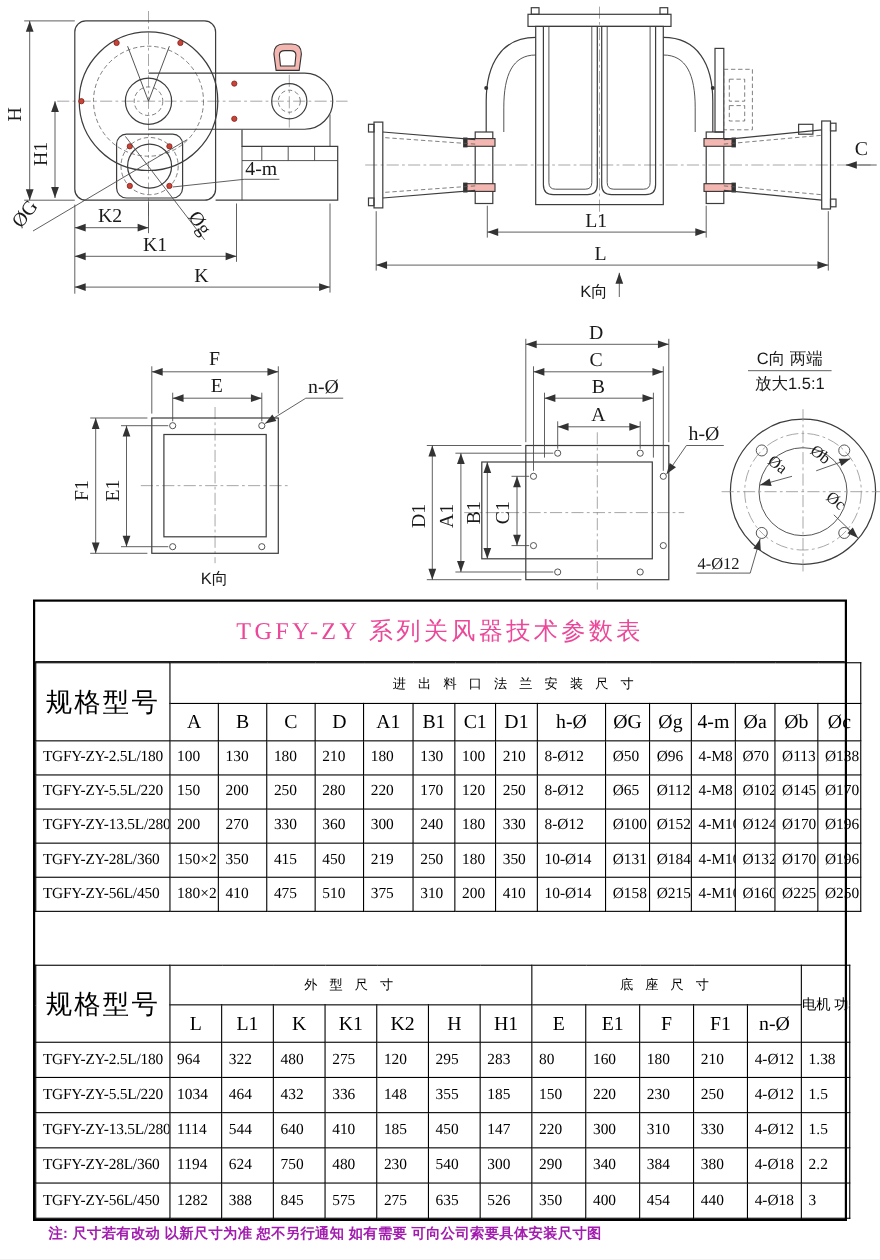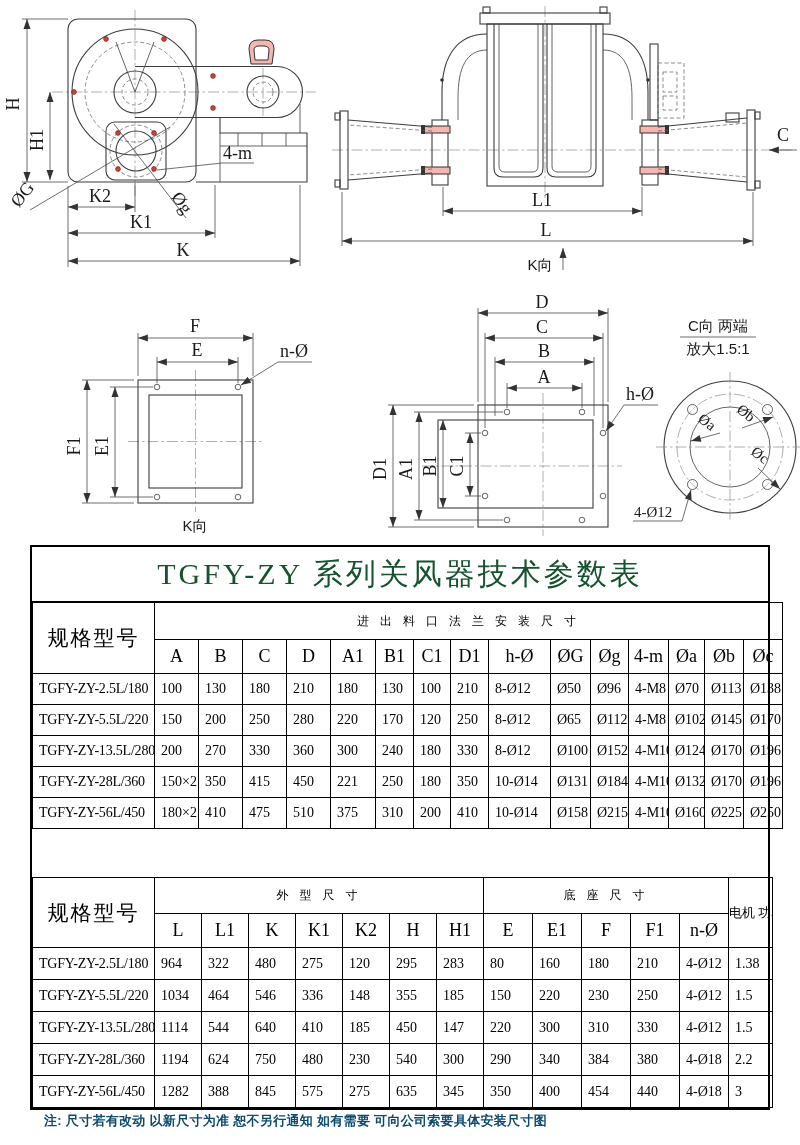--- a/index.html
+++ b/index.html
@@ -30,7 +30,7 @@
   .block-title {
     height:54px; border-bottom:1px solid #000;
     display:flex; align-items:center; justify-content:center;
-    font-size:30px; letter-spacing:3px; color:#14532d;
+    font-size:22px; letter-spacing:3px; color:#ec4899;
     font-family:"Liberation Serif", serif;
   }
   table.t { border-collapse:collapse; table-layout:fixed; width:100%; }

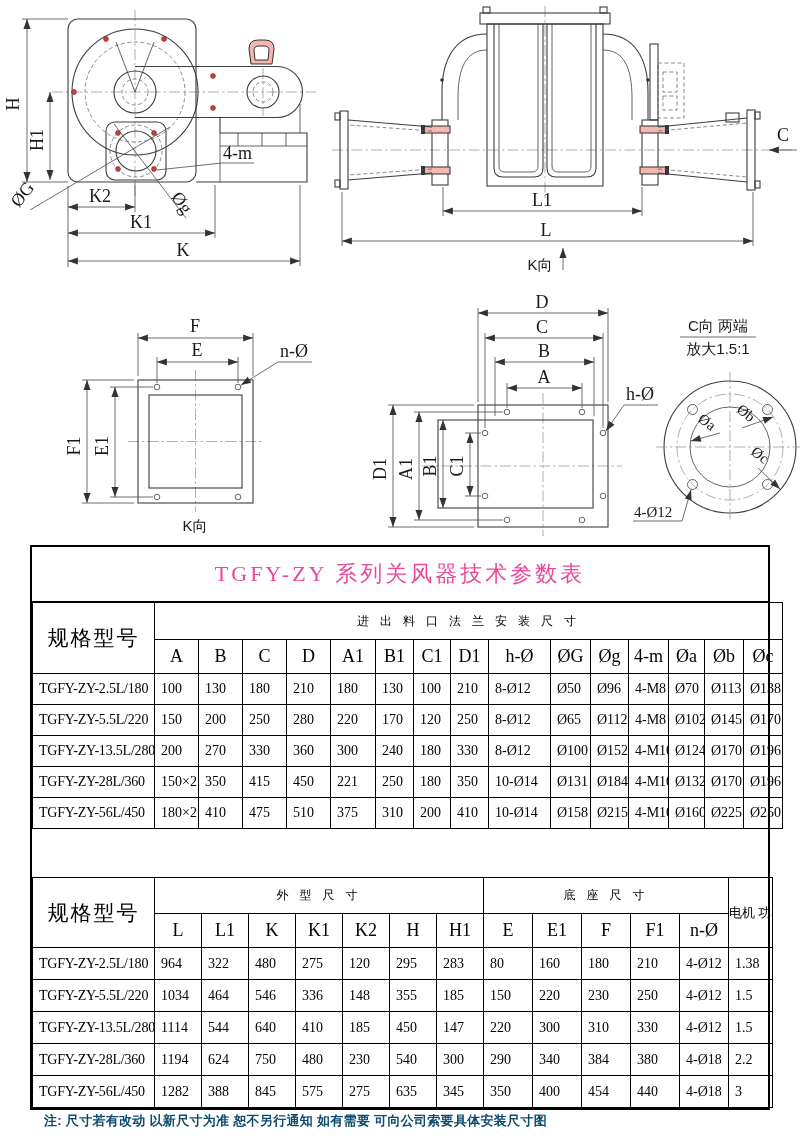--- a/index.html
+++ b/index.html
@@ -39,7 +39,7 @@
     font-weight:normal; overflow:hidden; white-space:nowrap;
     font-family:"Liberation Serif", serif; color:#000;
   }
-  th.corner { font-size:21px; font-family:"Liberation Sans",sans-serif; letter-spacing:2px; }
+  th.corner { font-size:24px; font-family:"Liberation Sans",sans-serif; letter-spacing:2px; }
   th.grp    { font-size:12px; font-family:"Liberation Sans",sans-serif; letter-spacing:4px; height:36px;margin-left:12px; }
   tr.colrow th { font-size:18px; height:33px; }
   #t1 tbody td { height:30px; font-size:14px; text-align:left; padding-left:6px; }

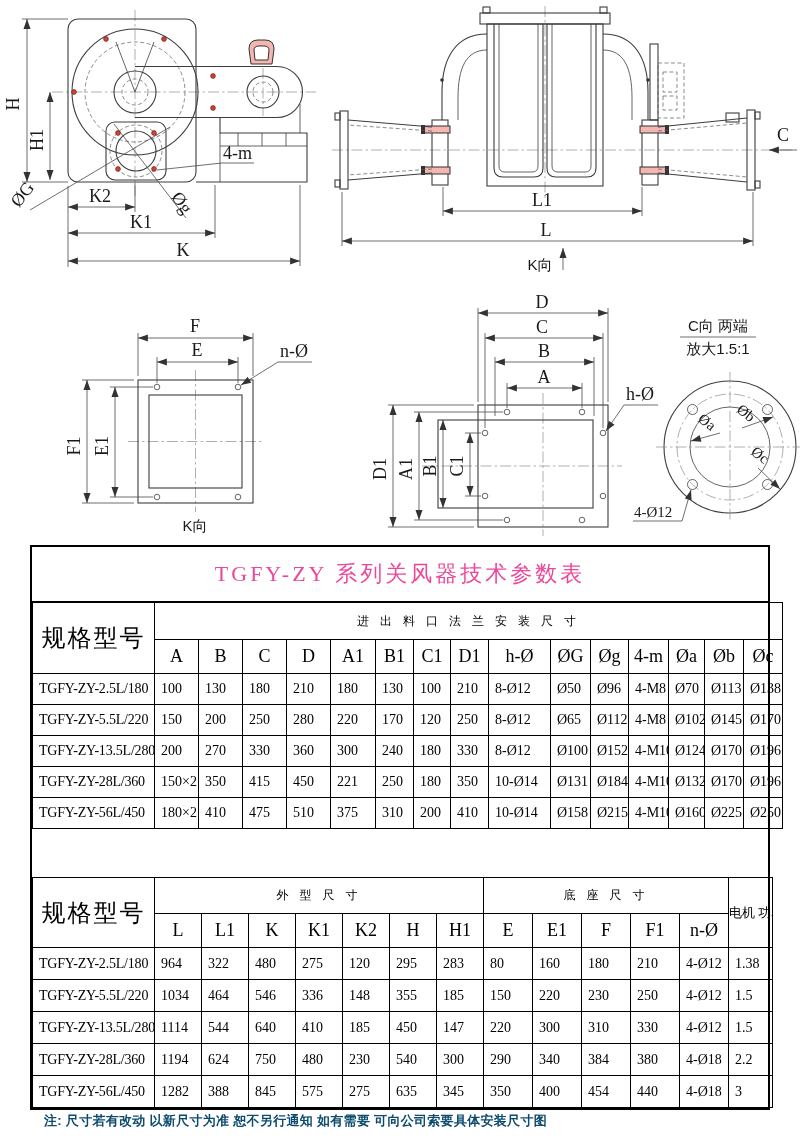--- a/index.html
+++ b/index.html
@@ -441,7 +441,7 @@
             <td>350</td>
             <td>415</td>
             <td>450</td>
-            <td>221</td>
+            <td>219</td>
             <td>250</td>
             <td>180</td>
             <td>350</td>

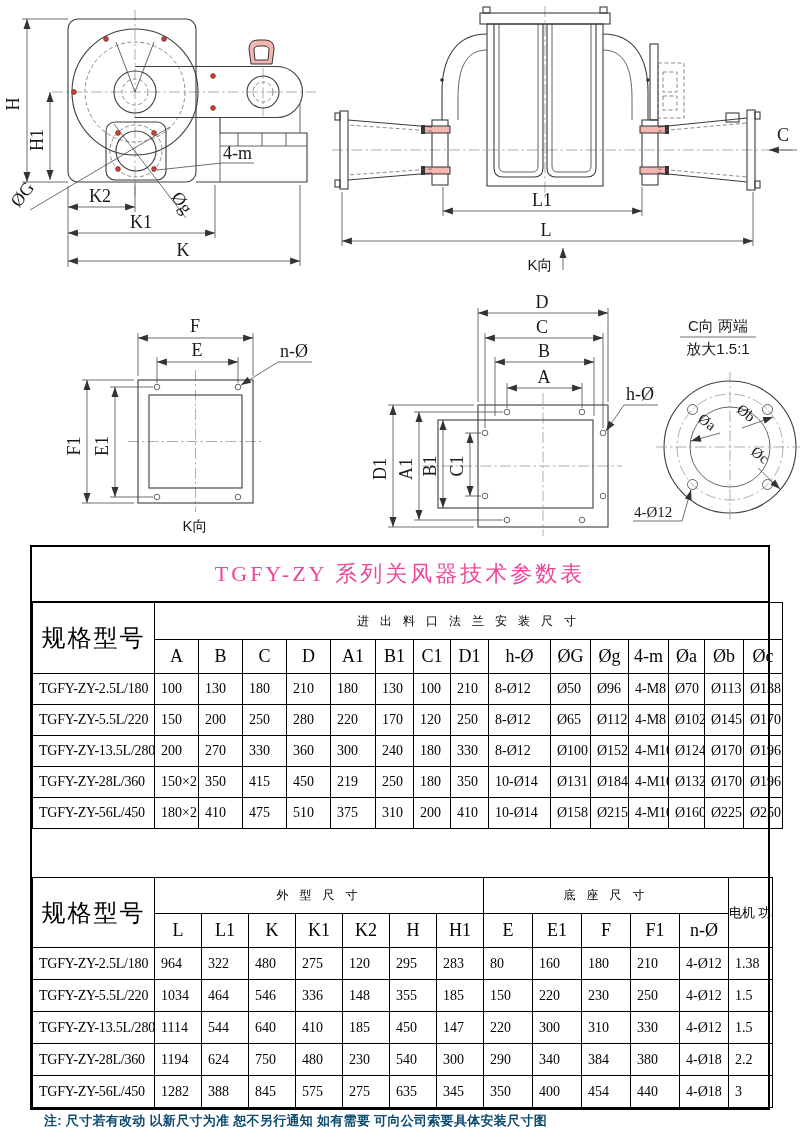--- a/index.html
+++ b/index.html
@@ -542,7 +542,7 @@
             <td class="model">TGFY-ZY-5.5L/220</td>
             <td>1034</td>
             <td>464</td>
-            <td>546</td>
+            <td>432</td>
             <td>336</td>
             <td>148</td>
             <td>355</td>

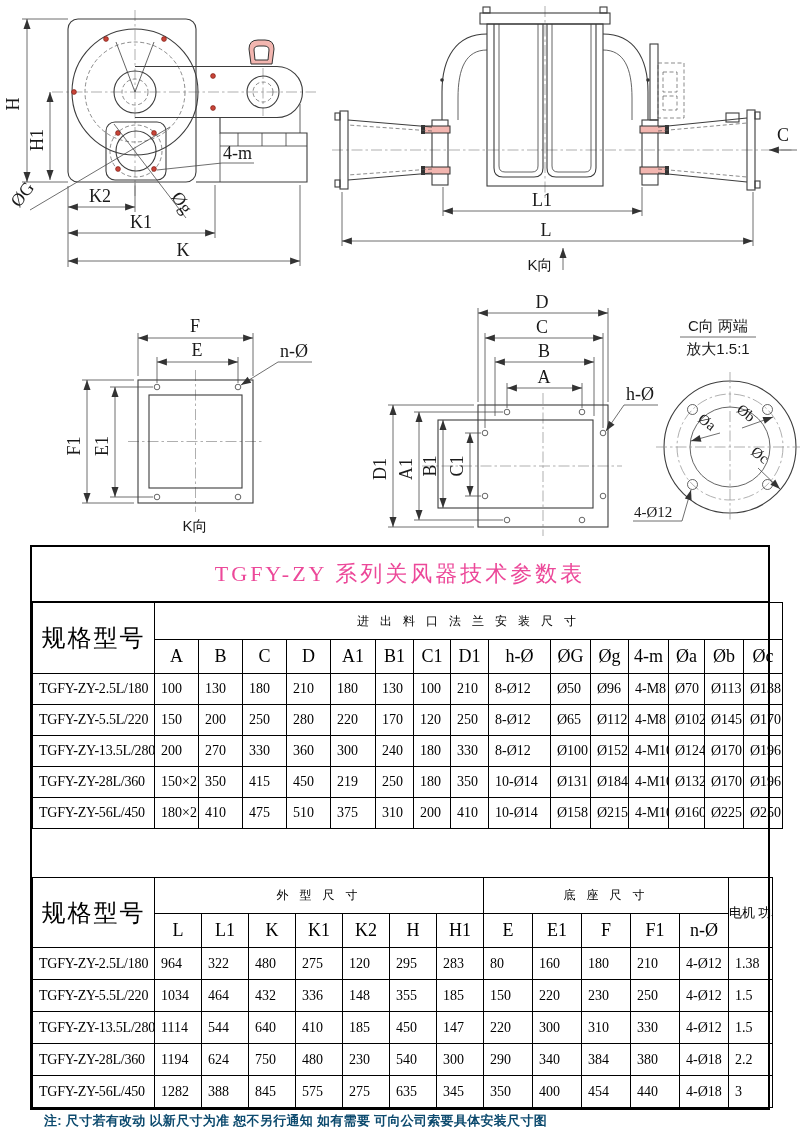--- a/index.html
+++ b/index.html
@@ -597,7 +597,7 @@
             <td>575</td>
             <td>275</td>
             <td>635</td>
-            <td>345</td>
+            <td>526</td>
             <td>350</td>
             <td>400</td>
             <td>454</td>

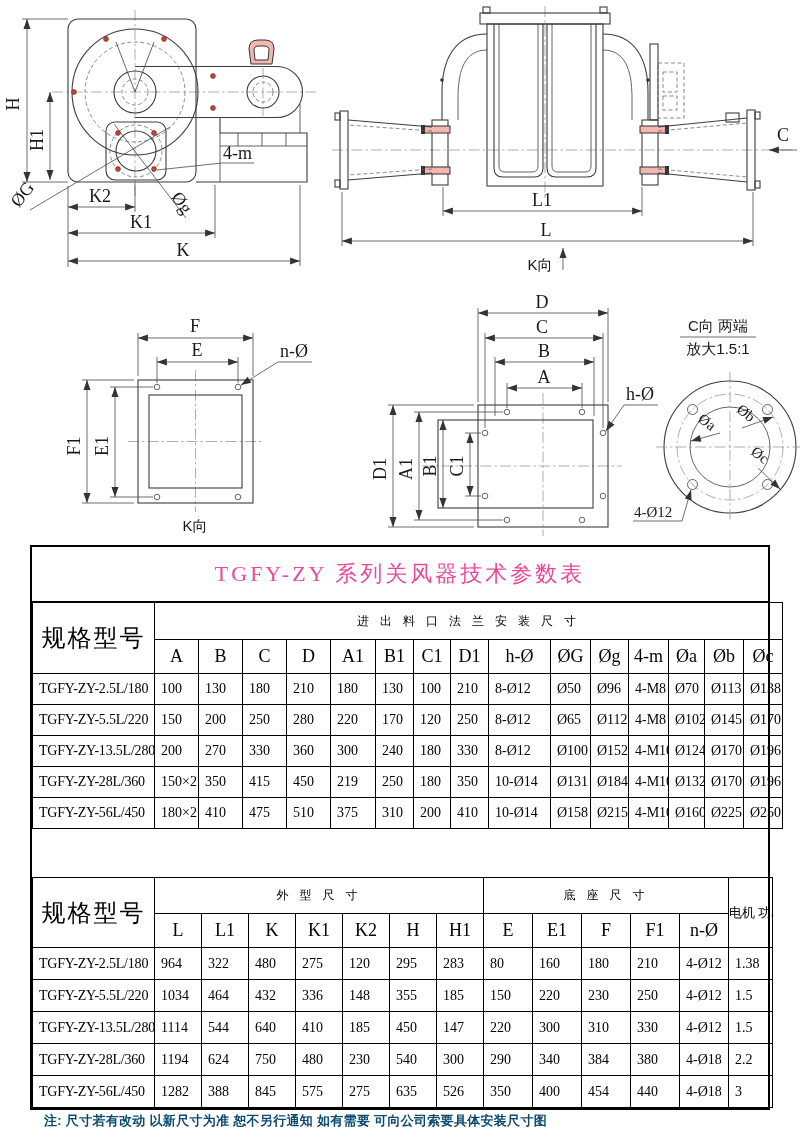--- a/index.html
+++ b/index.html
@@ -50,7 +50,7 @@
   .spacer { height:48px; }
   .note {
     position:absolute; left:44px; top:1112px;
-    font-size:13px; font-weight:bold; color:#0c4a6e; letter-spacing:0.3px;
+    font-size:13px; font-weight:bold; color:#a21caf; letter-spacing:0.3px;
   }
 </style>
 </head>

